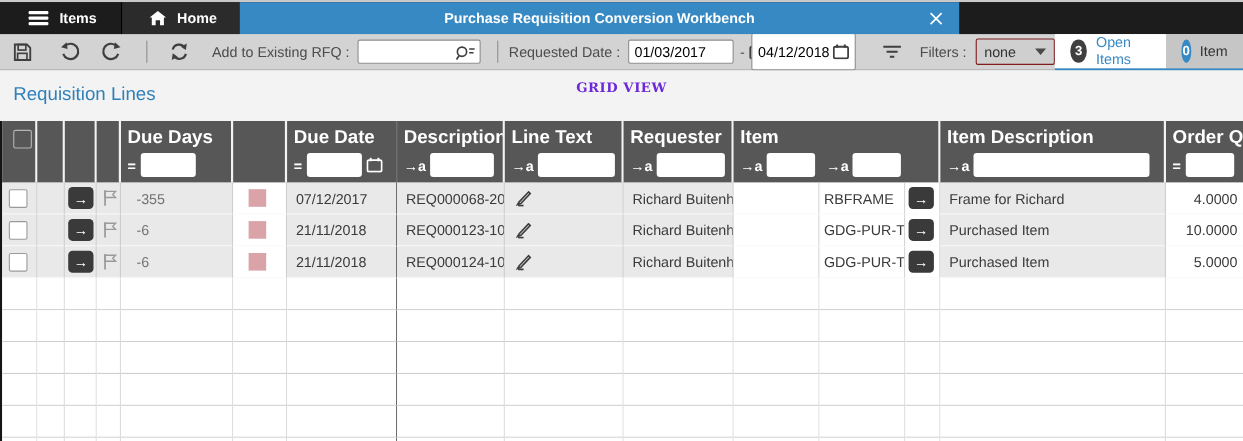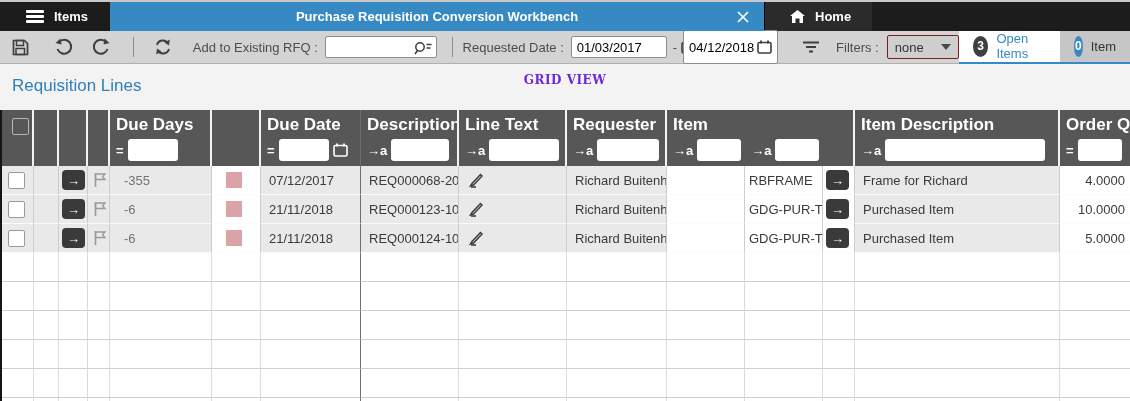--- a/index.html
+++ b/index.html
@@ -88,6 +88,14 @@
       </span>
     <span>Items</span>
   </div>
+  <div class="tb-seg seg-home">
+    <span>
+      <svg width="17" height="15" viewBox="0 0 17 15">
+          <path d="M8.5 1 L16 7 L14 7 L14 14 L10.5 14 L10.5 9.5 L6.5 9.5 L6.5 14 L3 14 L3 7 L1 7 Z" fill="#fff"></path>
+        </svg>
+    </span>
+    <span>Home</span>
+  </div>
   <div class="tb-seg seg-title">
     <span>Purchase Requisition Conversion Workbench</span>
     <span class="close-x">
@@ -95,14 +103,6 @@
           <path d="M2 2 L12 12 M12 2 L2 12" stroke="#fff" stroke-width="1.6"></path>
         </svg>
     </span>
-  </div>
-  <div class="tb-seg seg-home">
-    <span>
-      <svg width="17" height="15" viewBox="0 0 17 15">
-          <path d="M8.5 1 L16 7 L14 7 L14 14 L10.5 14 L10.5 9.5 L6.5 9.5 L6.5 14 L3 14 L3 7 L1 7 Z" fill="#fff"></path>
-        </svg>
-    </span>
-    <span>Home</span>
   </div>
   <div class="tb-seg seg-rest"></div>
 </div>

